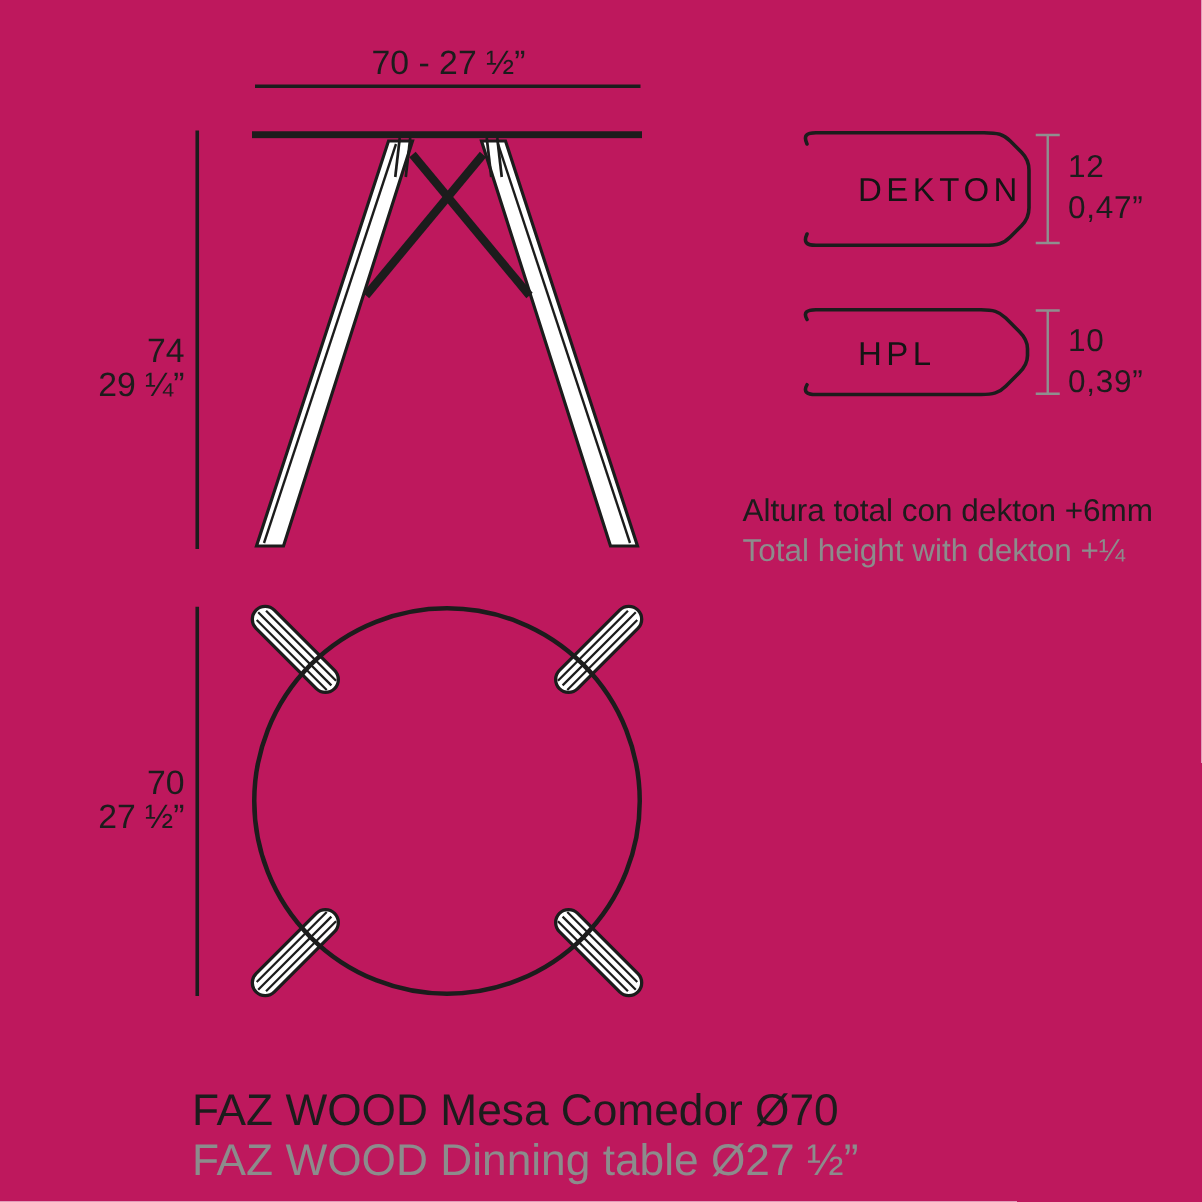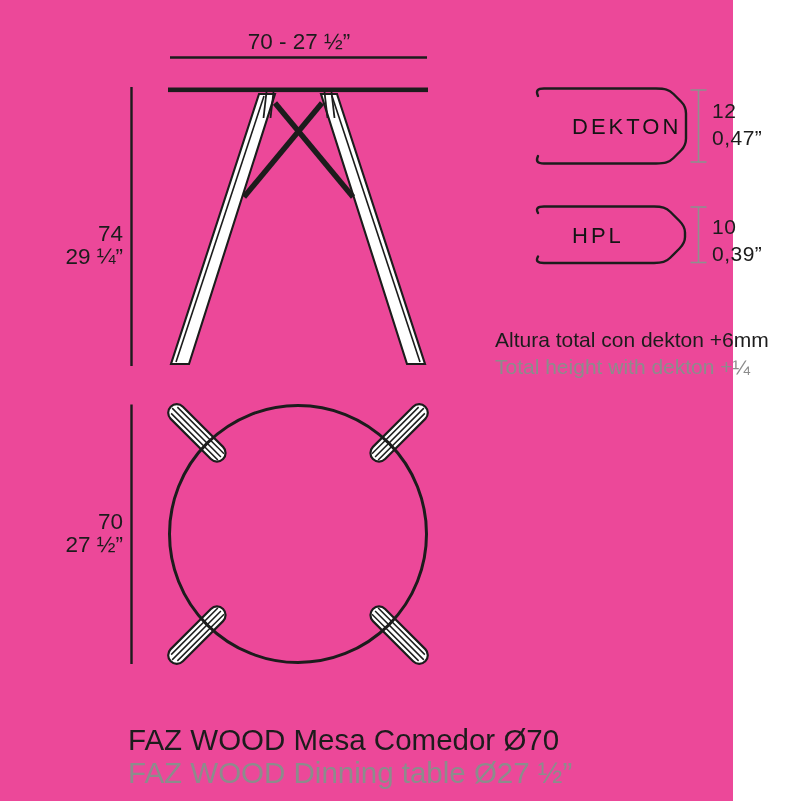--- a/index.html
+++ b/index.html
@@ -12,9 +12,9 @@
   }
   .stage {
     position: relative;
-    width: 733px;
+    width: 801px;
     height: 801px;
-    background: #ec4899;
+    background: #be185d;
   }
   svg { display: block; }
 

